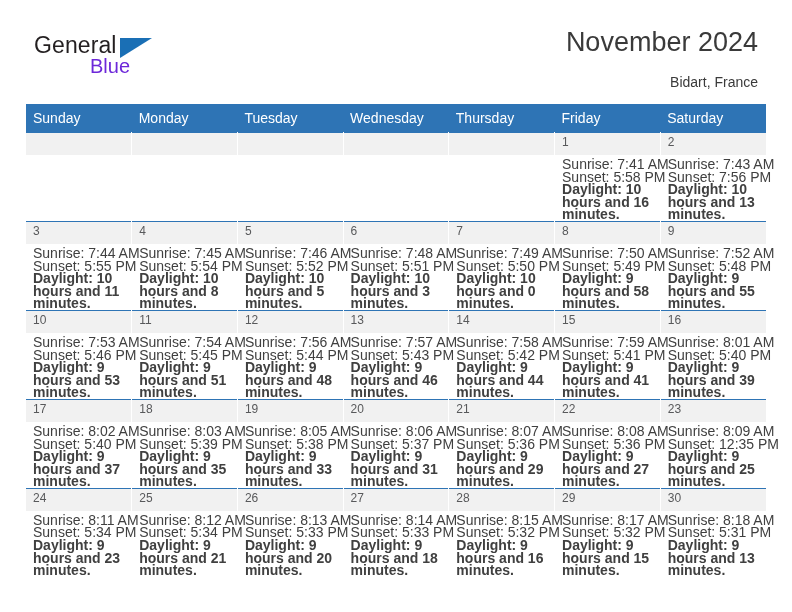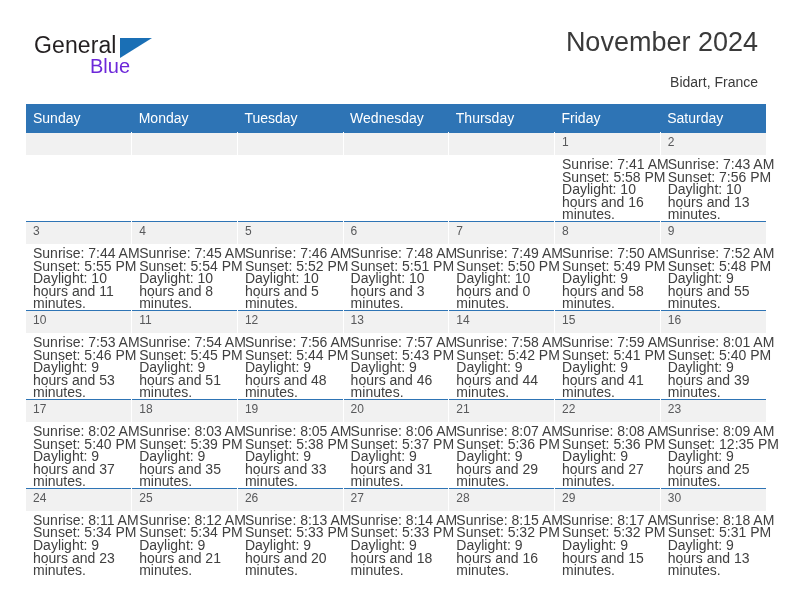--- a/index.html
+++ b/index.html
@@ -128,7 +128,7 @@
     color: #404040;
   }
   .info div { white-space: nowrap; }
-  .info .dl { white-space: normal; }
+  .info .dl { white-space: normal; font-weight: bold; }
 </style>
 </head>
 <body>

